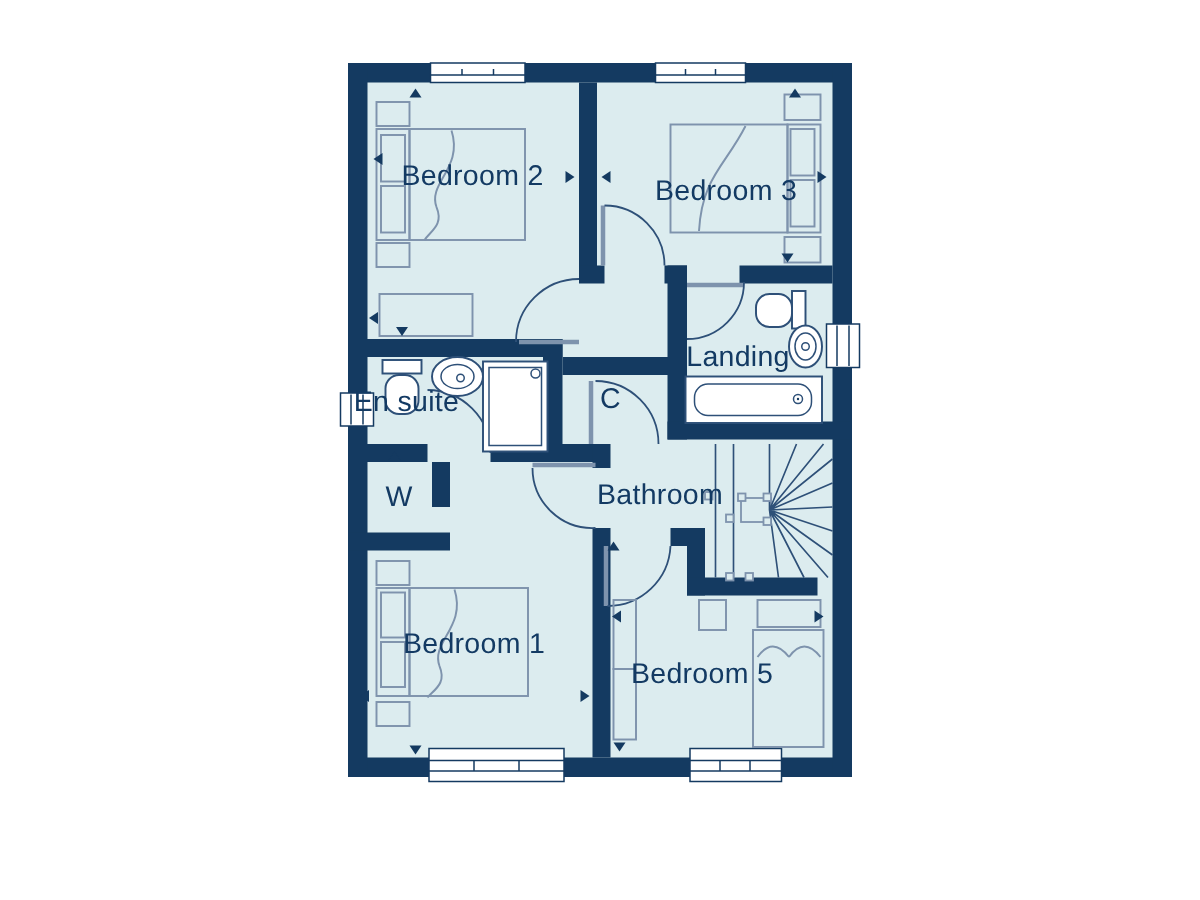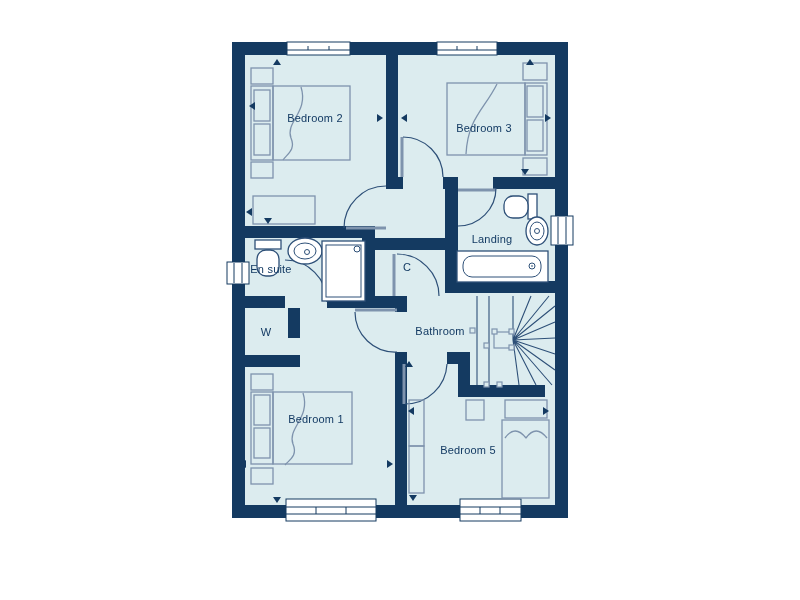--- a/index.html
+++ b/index.html
@@ -23,7 +23,7 @@
   .post{stroke:var(--furniture_line);stroke-width:1.2;fill:var(--floor);}
   .tri{fill:var(--wall);stroke:none;}
   .room-label{position:absolute;transform:translate(-50%,-50%);
-       font-size:11px;color:var(--text);white-space:nowrap;letter-spacing:.2px;}
+       font-size:19px;color:var(--text);white-space:nowrap;letter-spacing:.2px;}
   .lbl-bedroom2{left:315px;top:118px;} .lbl-bedroom3{left:484px;top:128px;text-align:right;}
   .lbl-bathroom{left:492px;top:239px;} .lbl-ensuite{left:271px;top:269px;}
   .lbl-c{left:407px;top:267px;} .lbl-w{left:266px;top:332px;}

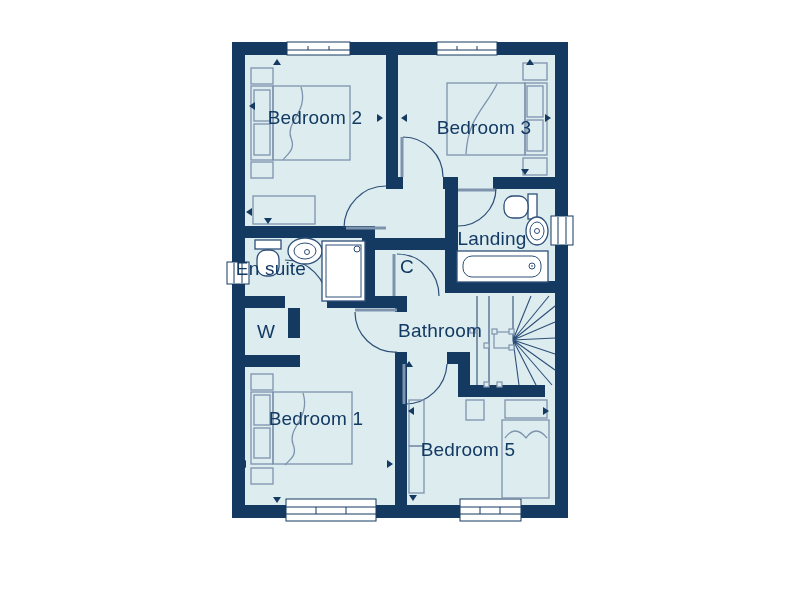--- a/index.html
+++ b/index.html
@@ -27,7 +27,7 @@
   .lbl-bedroom2{left:315px;top:118px;} .lbl-bedroom3{left:484px;top:128px;text-align:right;}
   .lbl-bathroom{left:492px;top:239px;} .lbl-ensuite{left:271px;top:269px;}
   .lbl-c{left:407px;top:267px;} .lbl-w{left:266px;top:332px;}
-  .lbl-landing{left:440px;top:331px;} .lbl-bedroom1{left:316px;top:419px;text-align:right;}
+  .lbl-landing{left:440px;top:331px;} .lbl-bedroom1{left:316px;top:430px;text-align:right;}
   .lbl-bedroom4{left:468px;top:450px;}
 </style>
 </head>

